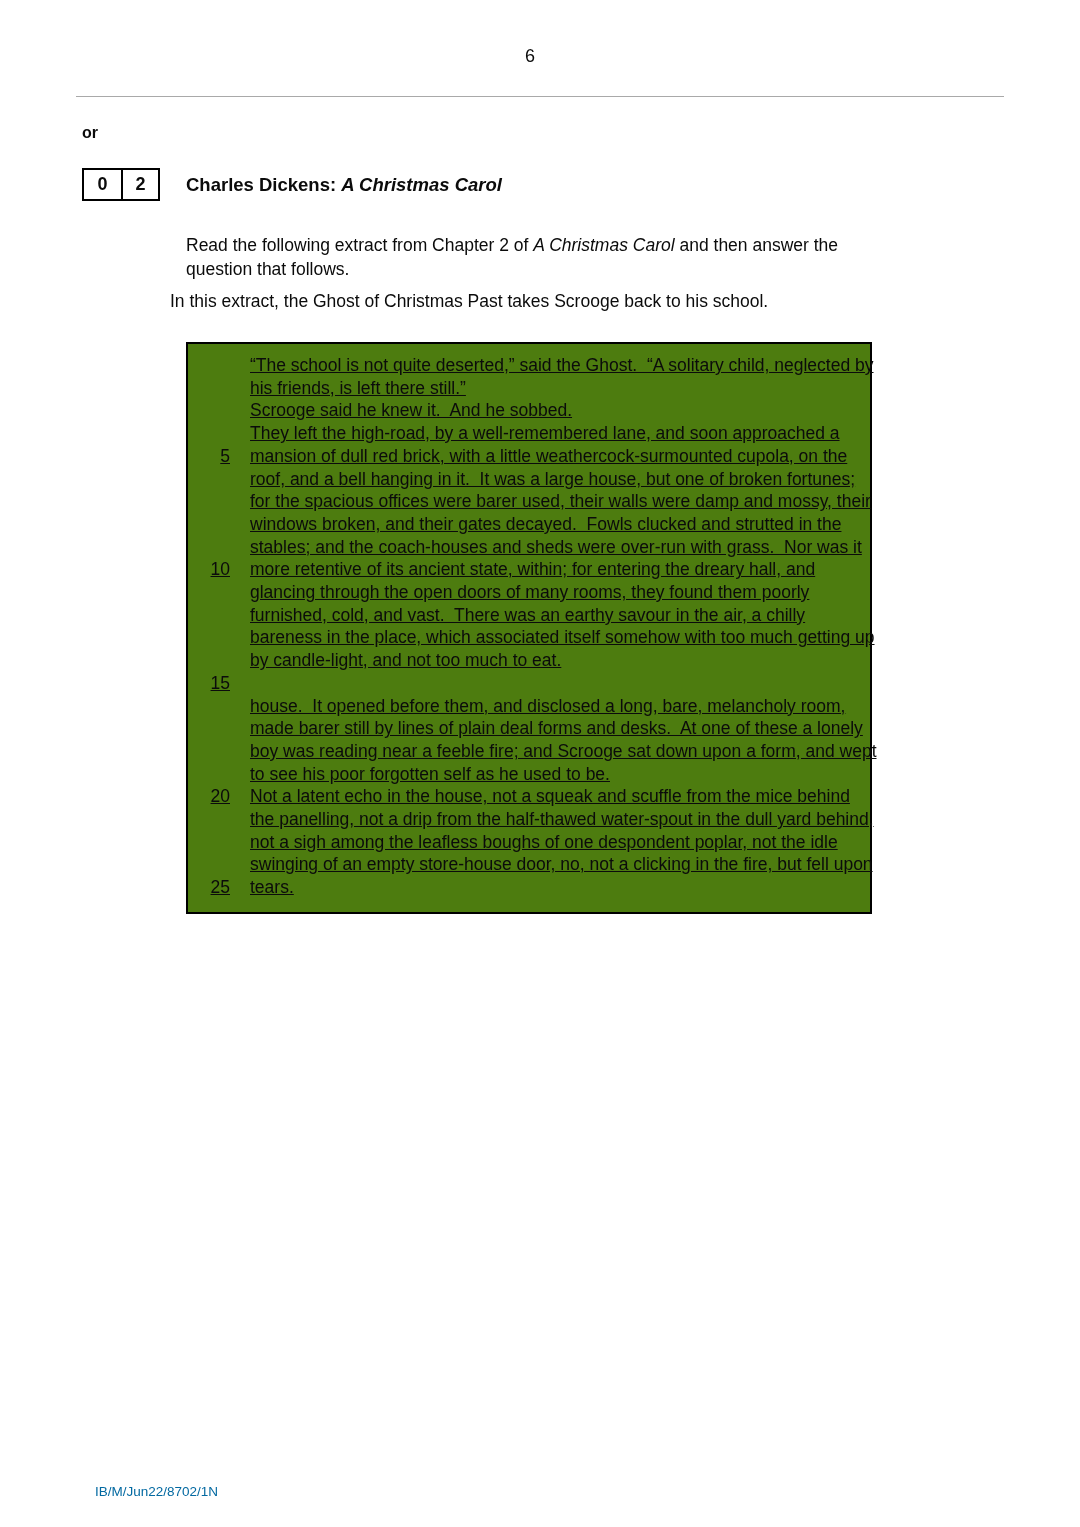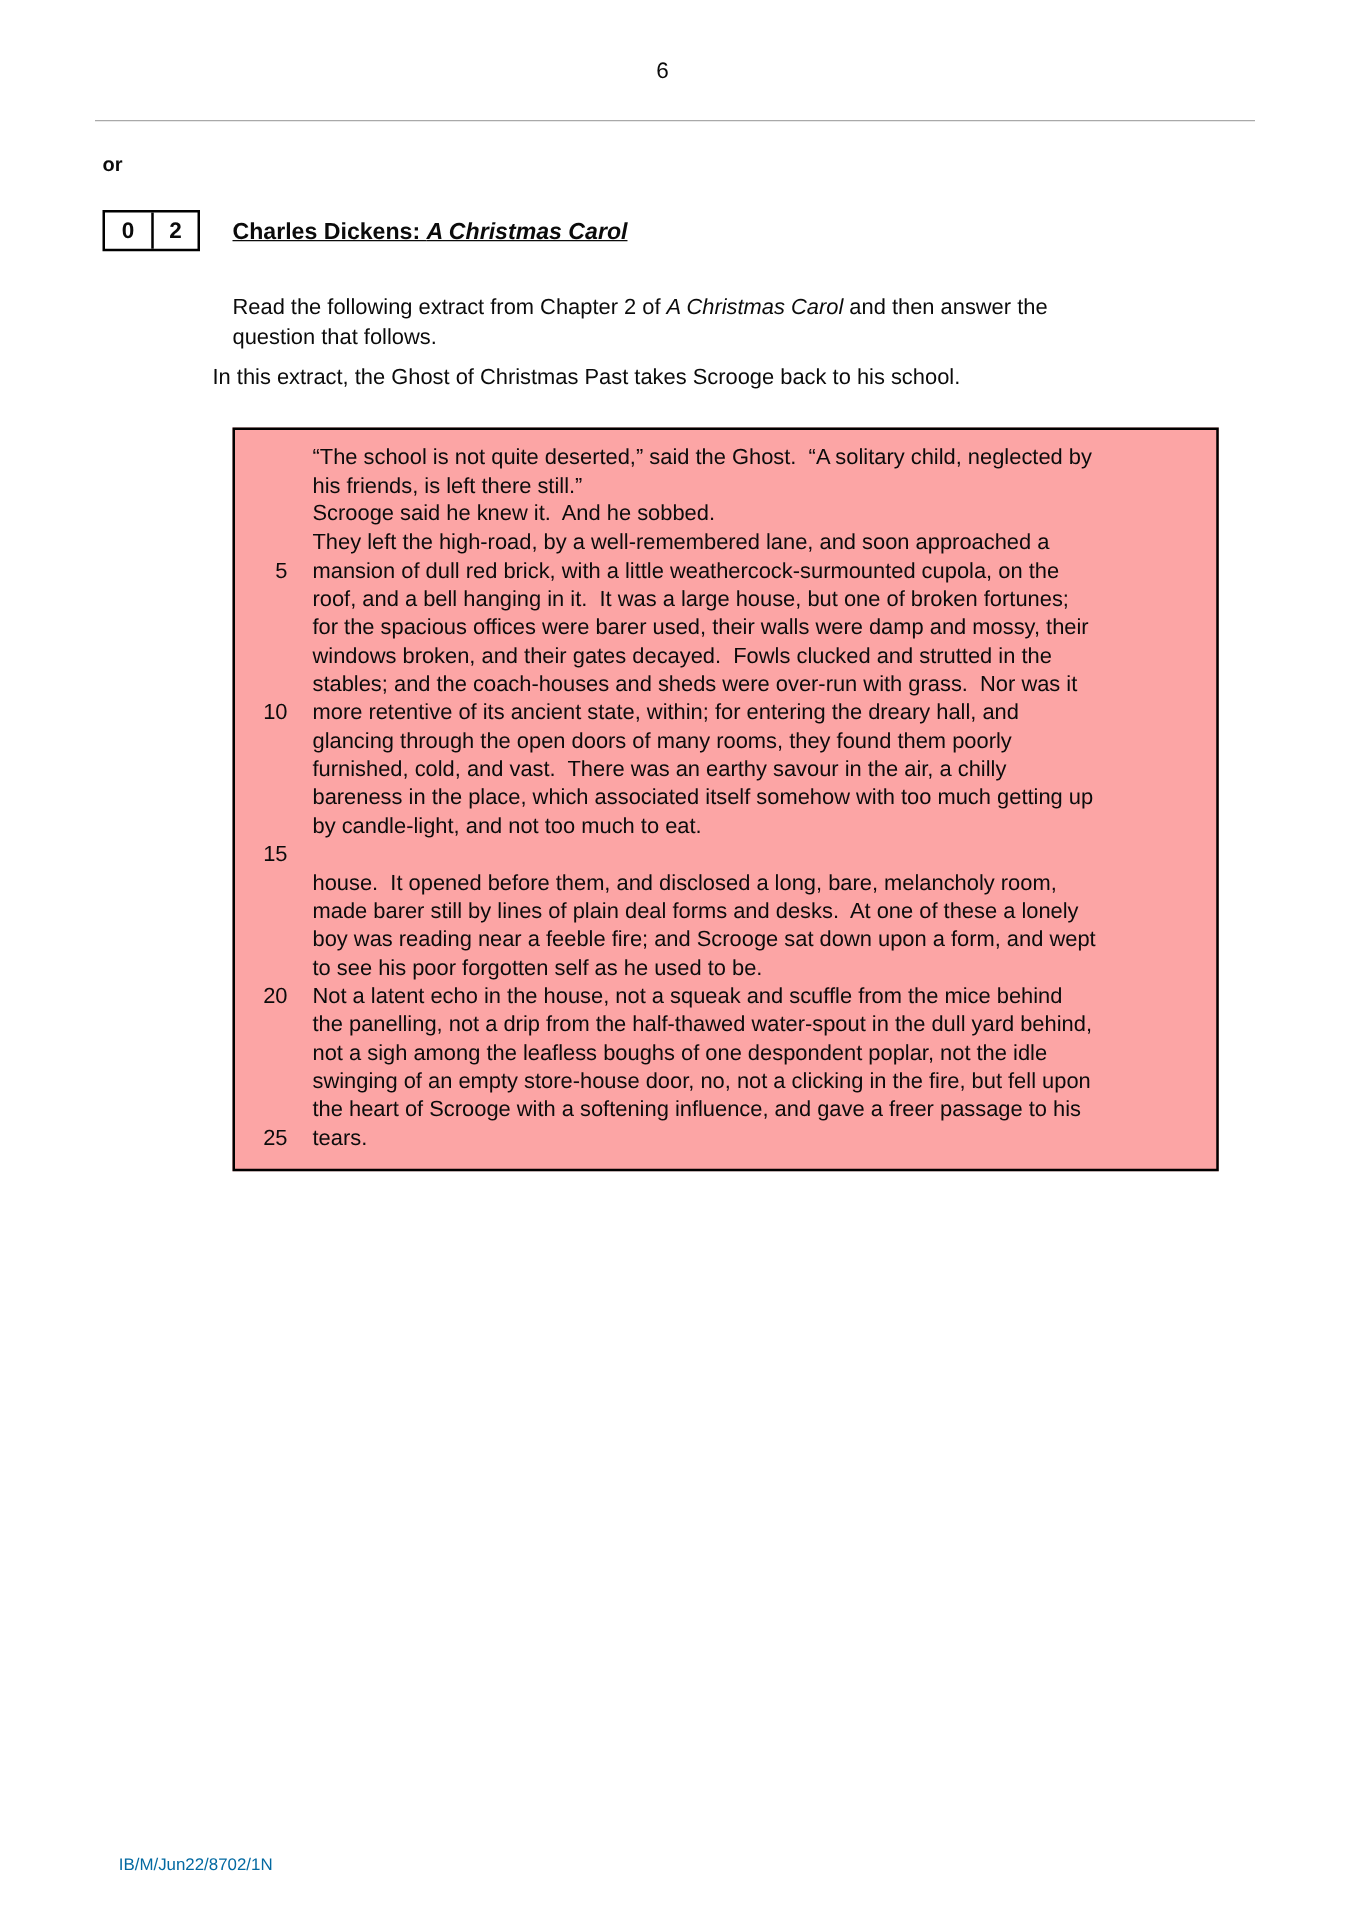--- a/index.html
+++ b/index.html
@@ -67,7 +67,6 @@
     font-weight: bold;
     font-size: 18.5px;
     white-space: pre;
-    text-decoration: underline;
   }
   .question-title .book-title { font-style: italic; }
   .instruction {

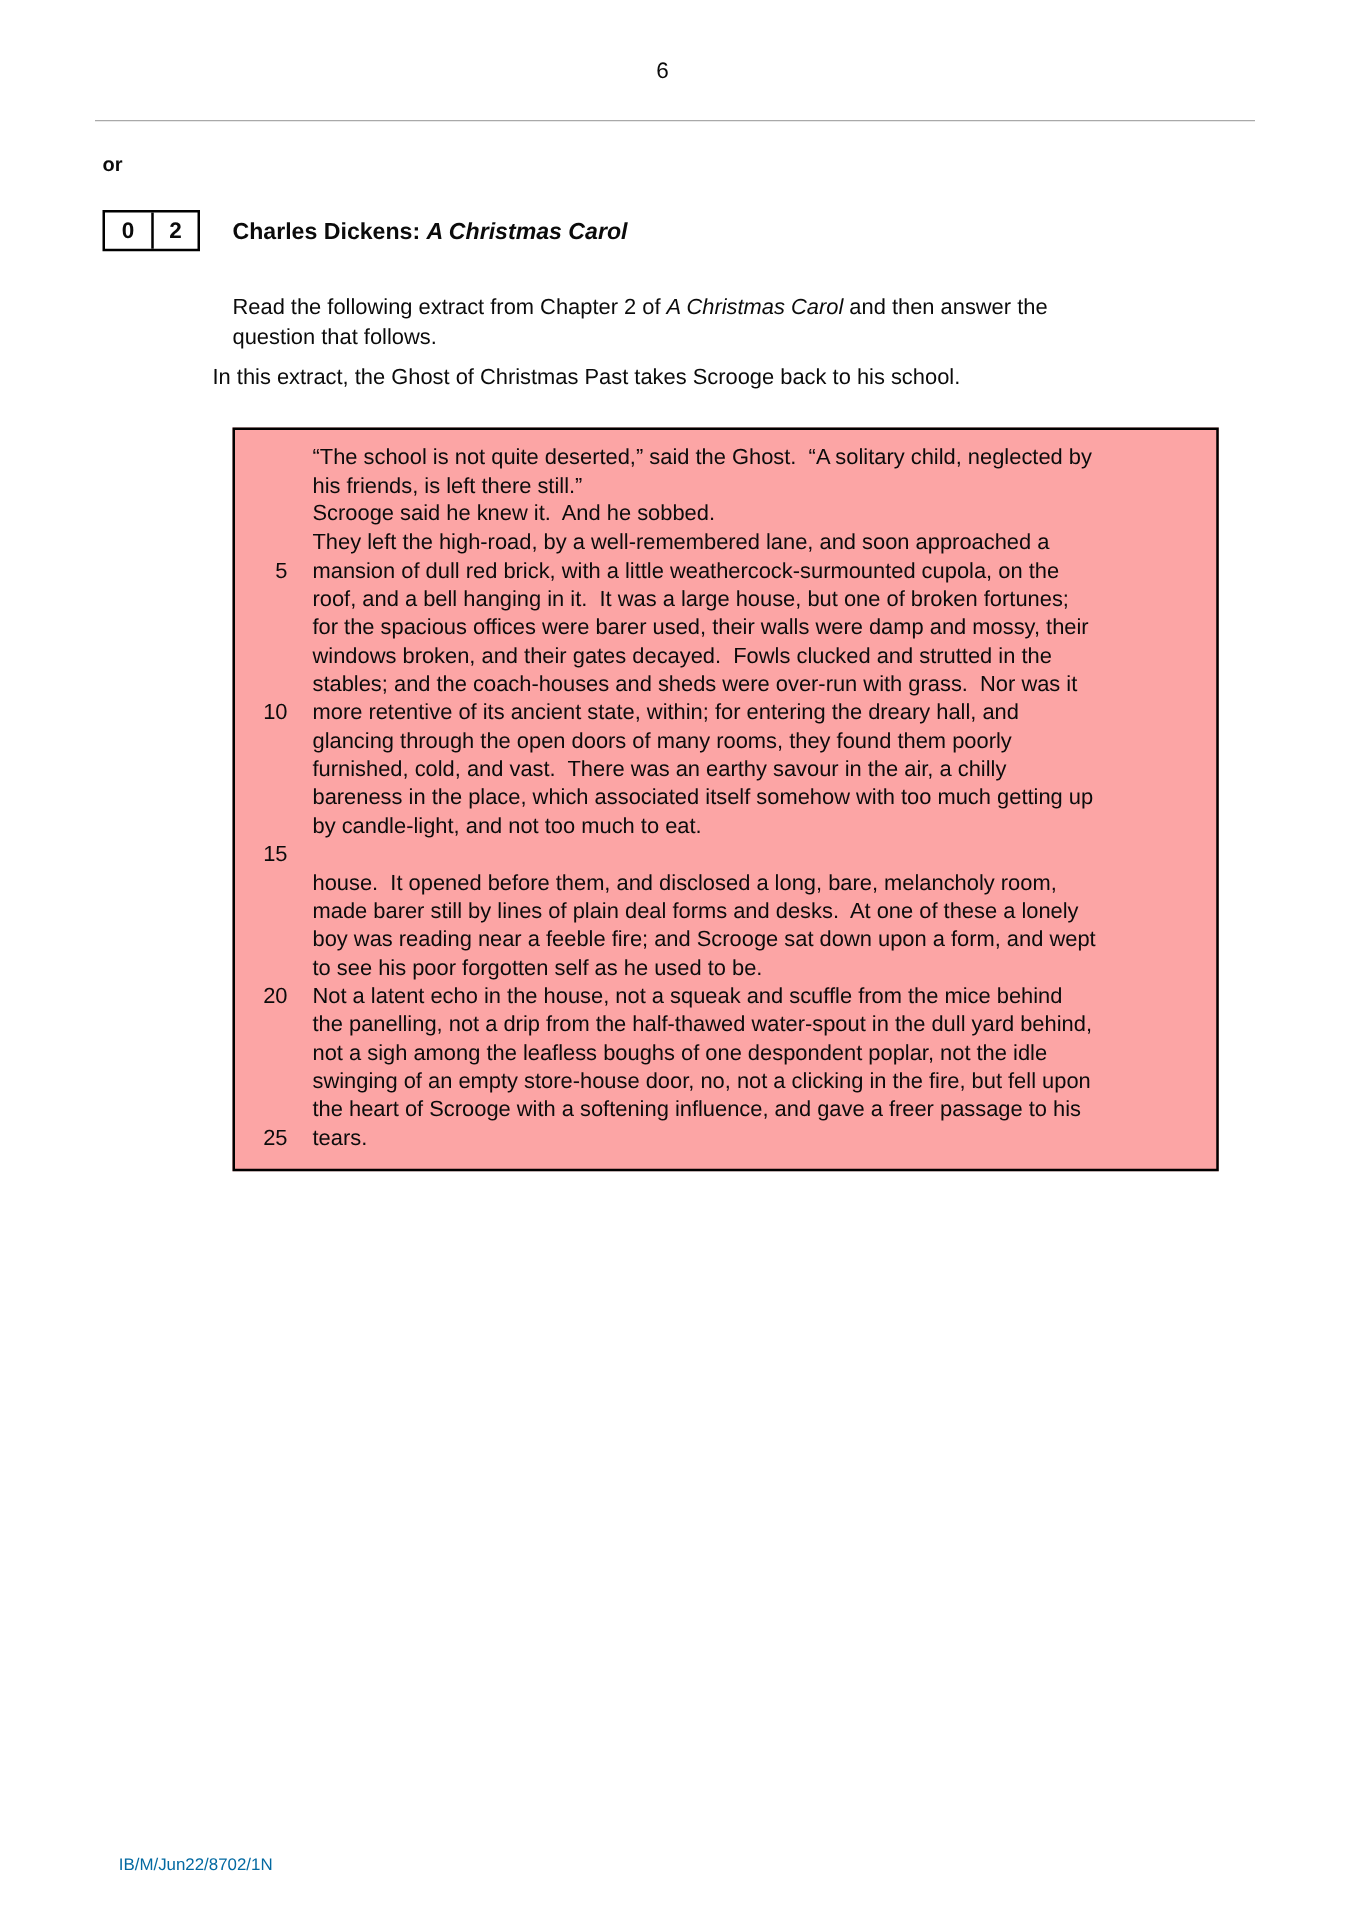--- a/index.html
+++ b/index.html
@@ -90,10 +90,11 @@
     position: absolute;
     top: 342px;
     left: 186px;
-    width: 789px;
+    width: 686px;
     border: 2px solid #000;
-    background: #fca5a5;
+    background: #4d7c0f;
     padding: 10px 0 13px 0;
+    text-decoration: underline;
   }
   .xline {
     display: flex;

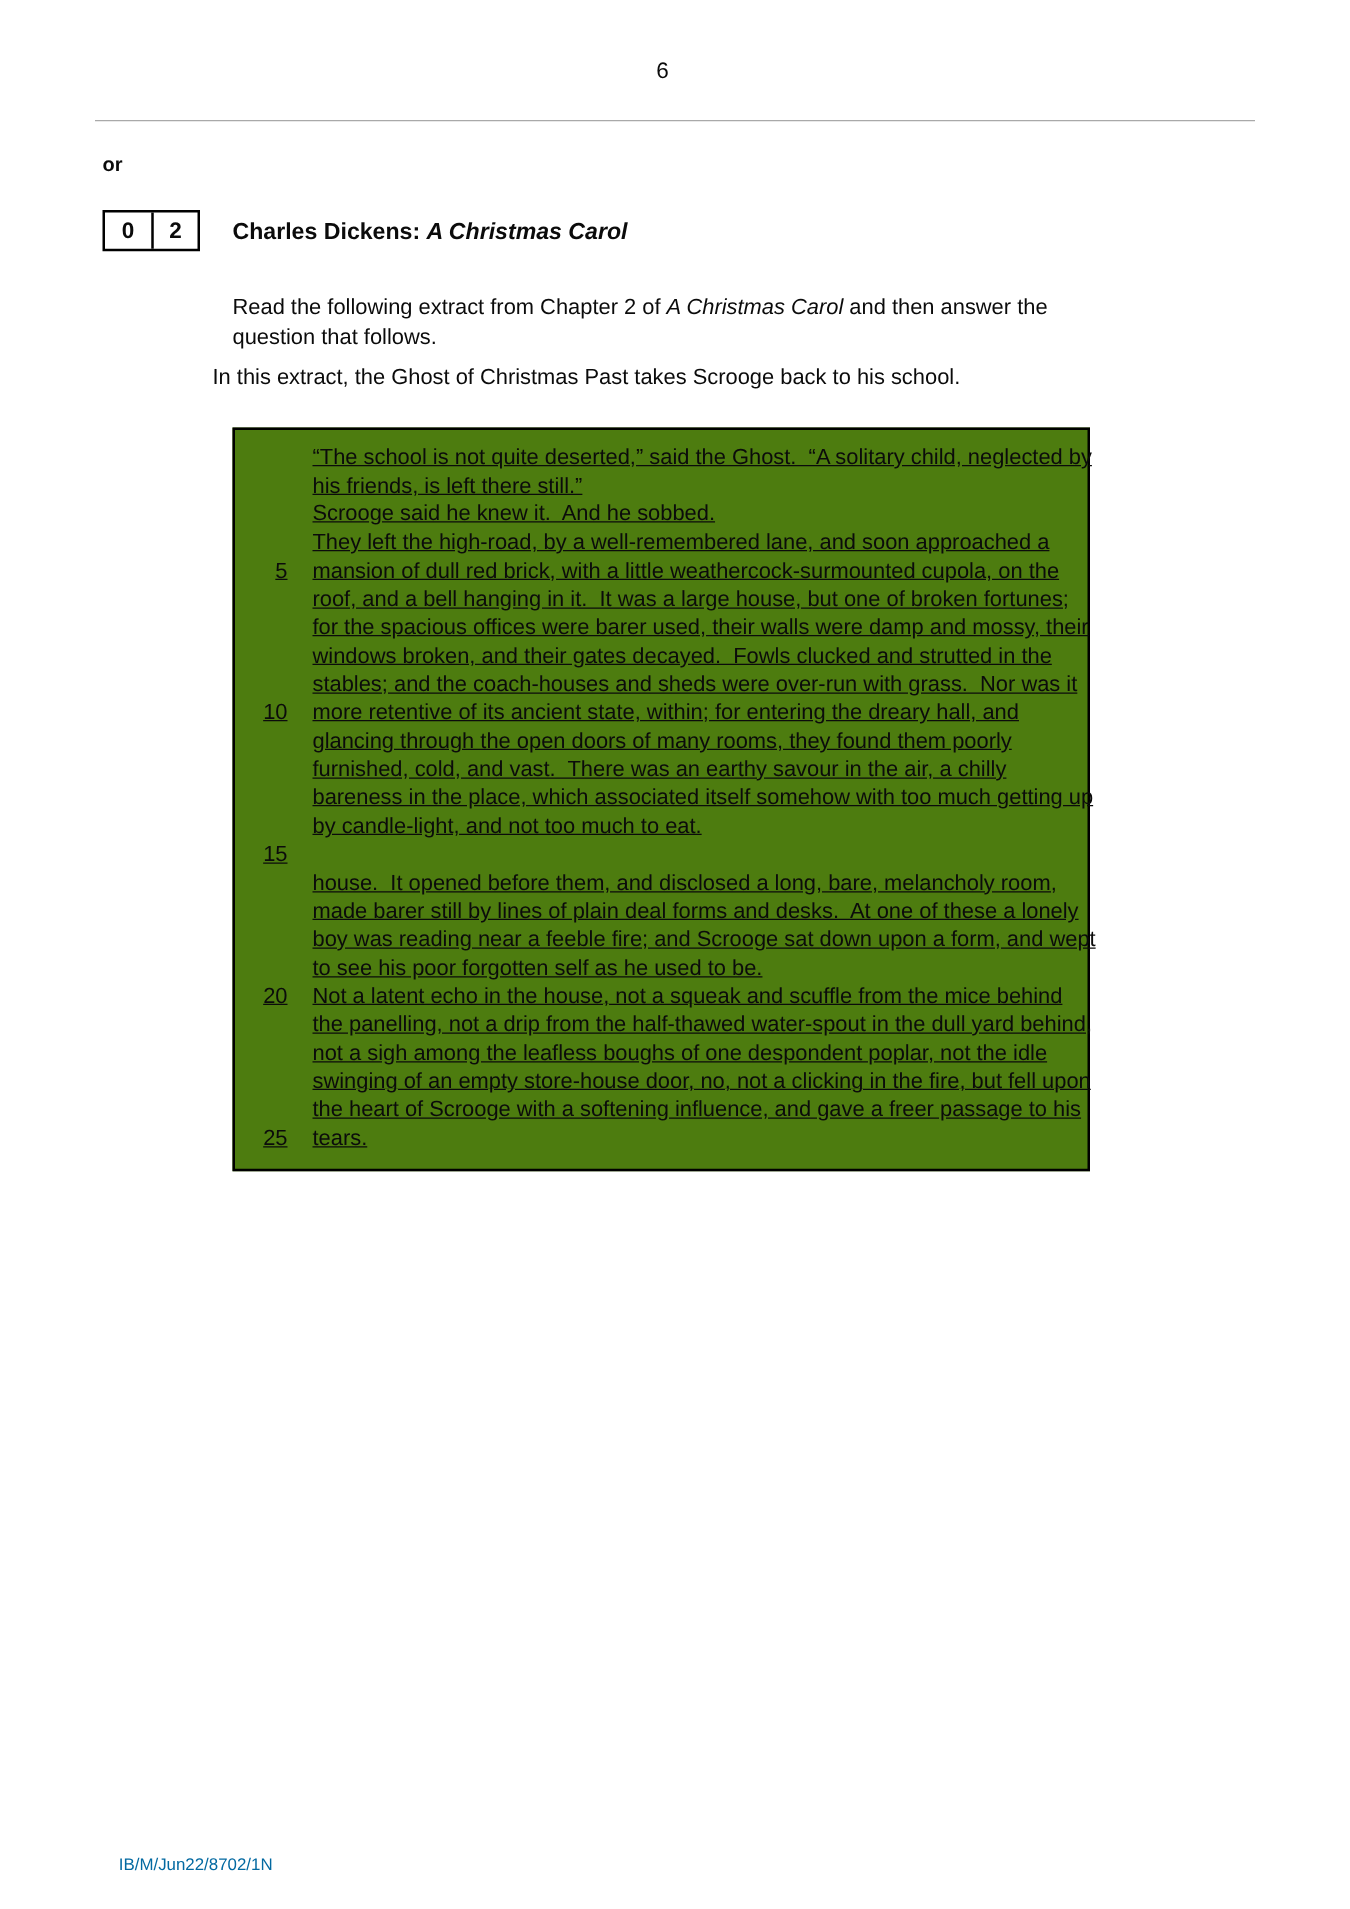--- a/index.html
+++ b/index.html
@@ -240,7 +240,6 @@
         </div>
         <div class="xline">
           <span class="xnum"></span>
-          <span class="xtext">the heart of Scrooge with a softening influence, and gave a freer passage to his</span>
         </div>
         <div class="xline">
           <span class="xnum">25</span>

